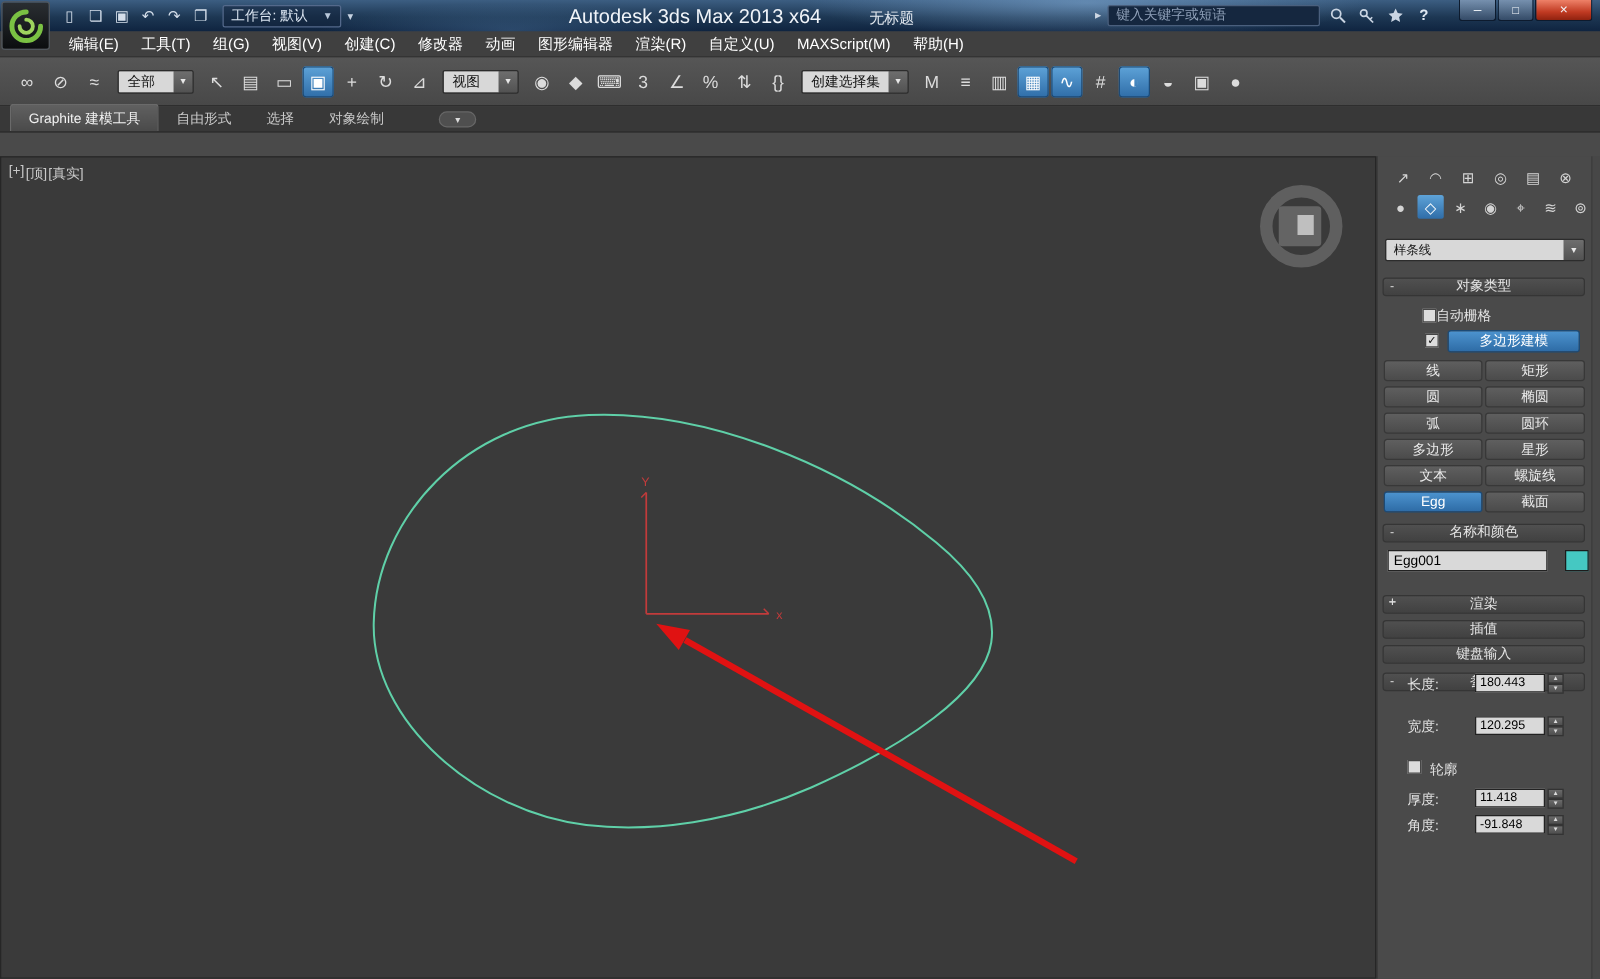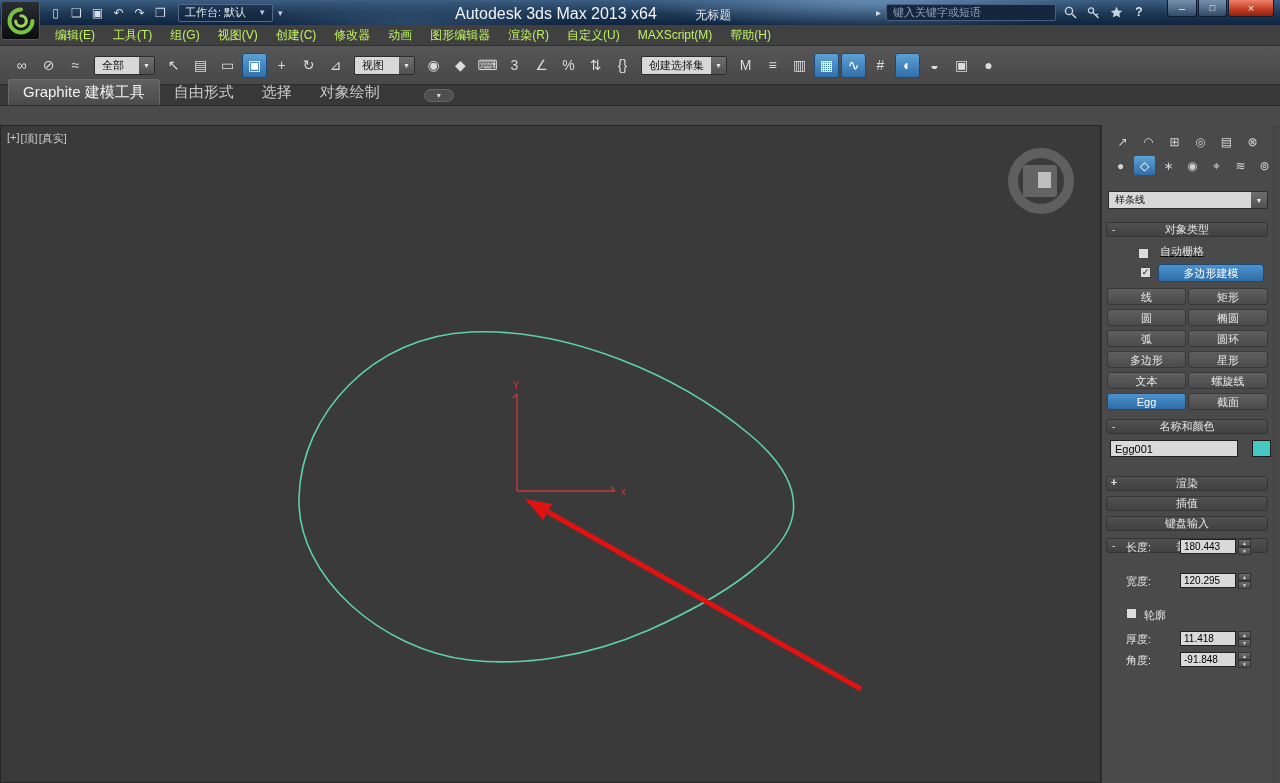--- a/index.html
+++ b/index.html
@@ -46,7 +46,7 @@
   
   .menubar { position: absolute; left: 0; top: 25px; width: 100%; height: 21px; background: #404040;
     border-bottom: 1px solid #303030; padding-left: 46px; display: flex; align-items: center; }
-  .menu-item { color: #bef264; font-size: 12px; padding: 0 9px; line-height: 21px; cursor: default; text-align: center; }
+  .menu-item { color: #ffffff; font-size: 12px; padding: 0 9px; line-height: 21px; cursor: default; text-align: center; }
 
   
   .toolbar { position: absolute; left: 0; top: 46px; width: 100%; height: 39px;

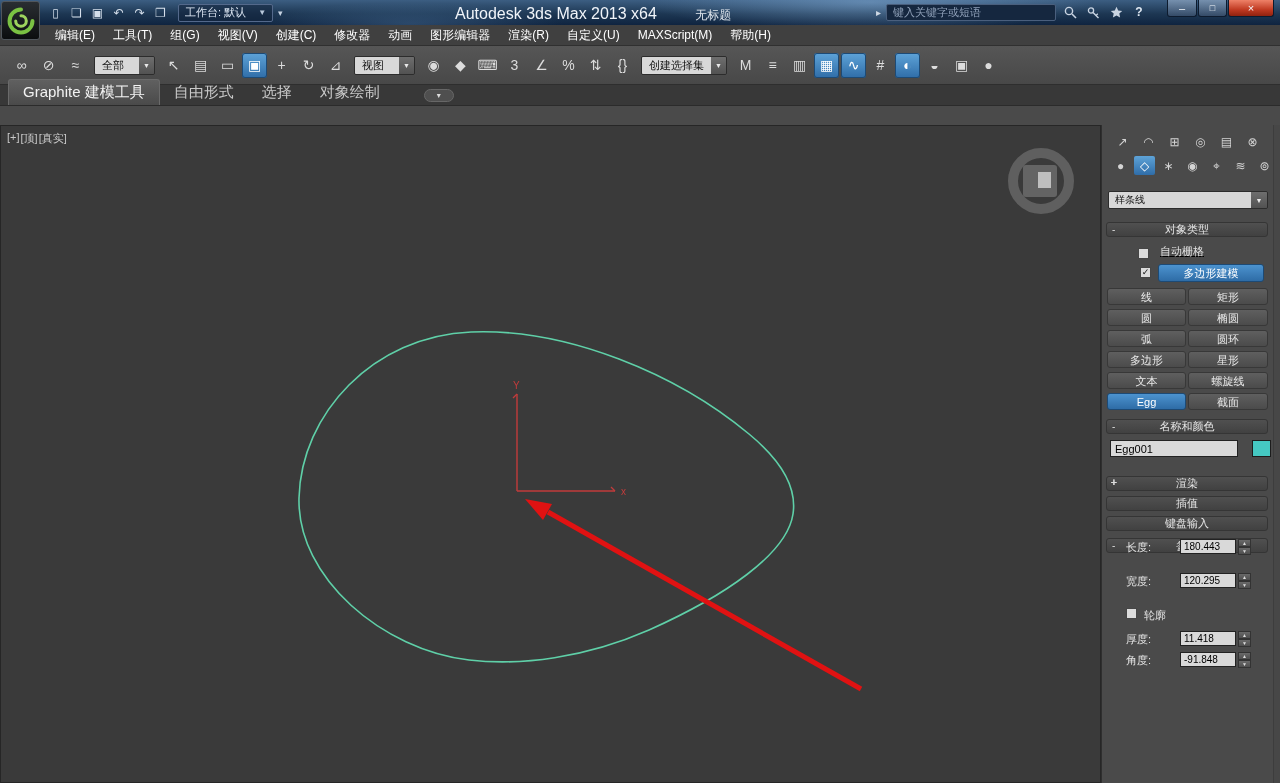--- a/index.html
+++ b/index.html
@@ -65,7 +65,7 @@
   .ribbon-tabs { position: absolute; left: 0; top: 85px; width: 100%; height: 21px; background: #383838;
     border-bottom: 1px solid #2b2b2b; display: flex; align-items: flex-end; padding-left: 8px; }
   .rtabs { display: flex; align-items: flex-end; }
-  .rtab { font-size: 15px; color: #c9c9c9; padding: 3px 14px; cursor: default; text-align: center; }
+  .rtab { font-size: 11px; color: #c9c9c9; padding: 3px 14px; cursor: default; text-align: center; }
   .rtab.active { background: linear-gradient(#606060,#4a4a4a); border: 1px solid #6a6a6a; border-bottom: none;
     border-radius: 3px 3px 0 0; color: #f2f2f2; }
   .ribbon-min { margin-left: 30px; margin-bottom: 3px; width: 30px; height: 13px; background: #4f4f4f;

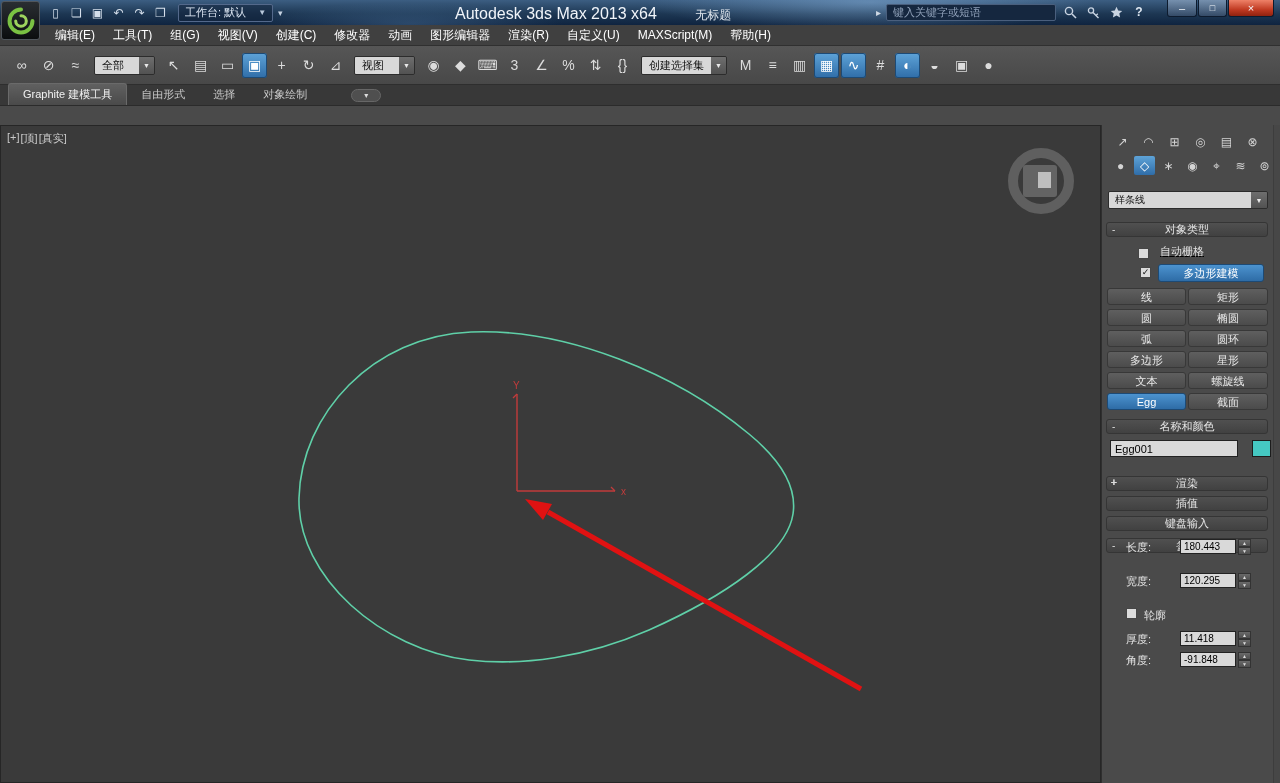--- a/index.html
+++ b/index.html
@@ -111,7 +111,7 @@
     align-items: center; justify-content: center; }
   .cb .tick { font-size: 9px; color: #111; line-height: 9px; }
 
-  .ot-auto { position: absolute; top: 120px; left: 36px; height: 14px; display: flex; align-items: flex-end; gap: 11px; text-decoration: underline; }
+  .ot-auto { position: absolute; top: 120px; left: 36px; height: 14px; display: flex; align-items: center; gap: 0; }
   .ot-auto .lbl { font-size: 11px; color: #e2e2e2; }
   .ot-start { position: absolute; top: 139px; left: 38px; width: 126px; height: 18px; }
   .ot-start .cb { position: absolute; left: 0; top: 3px; }

